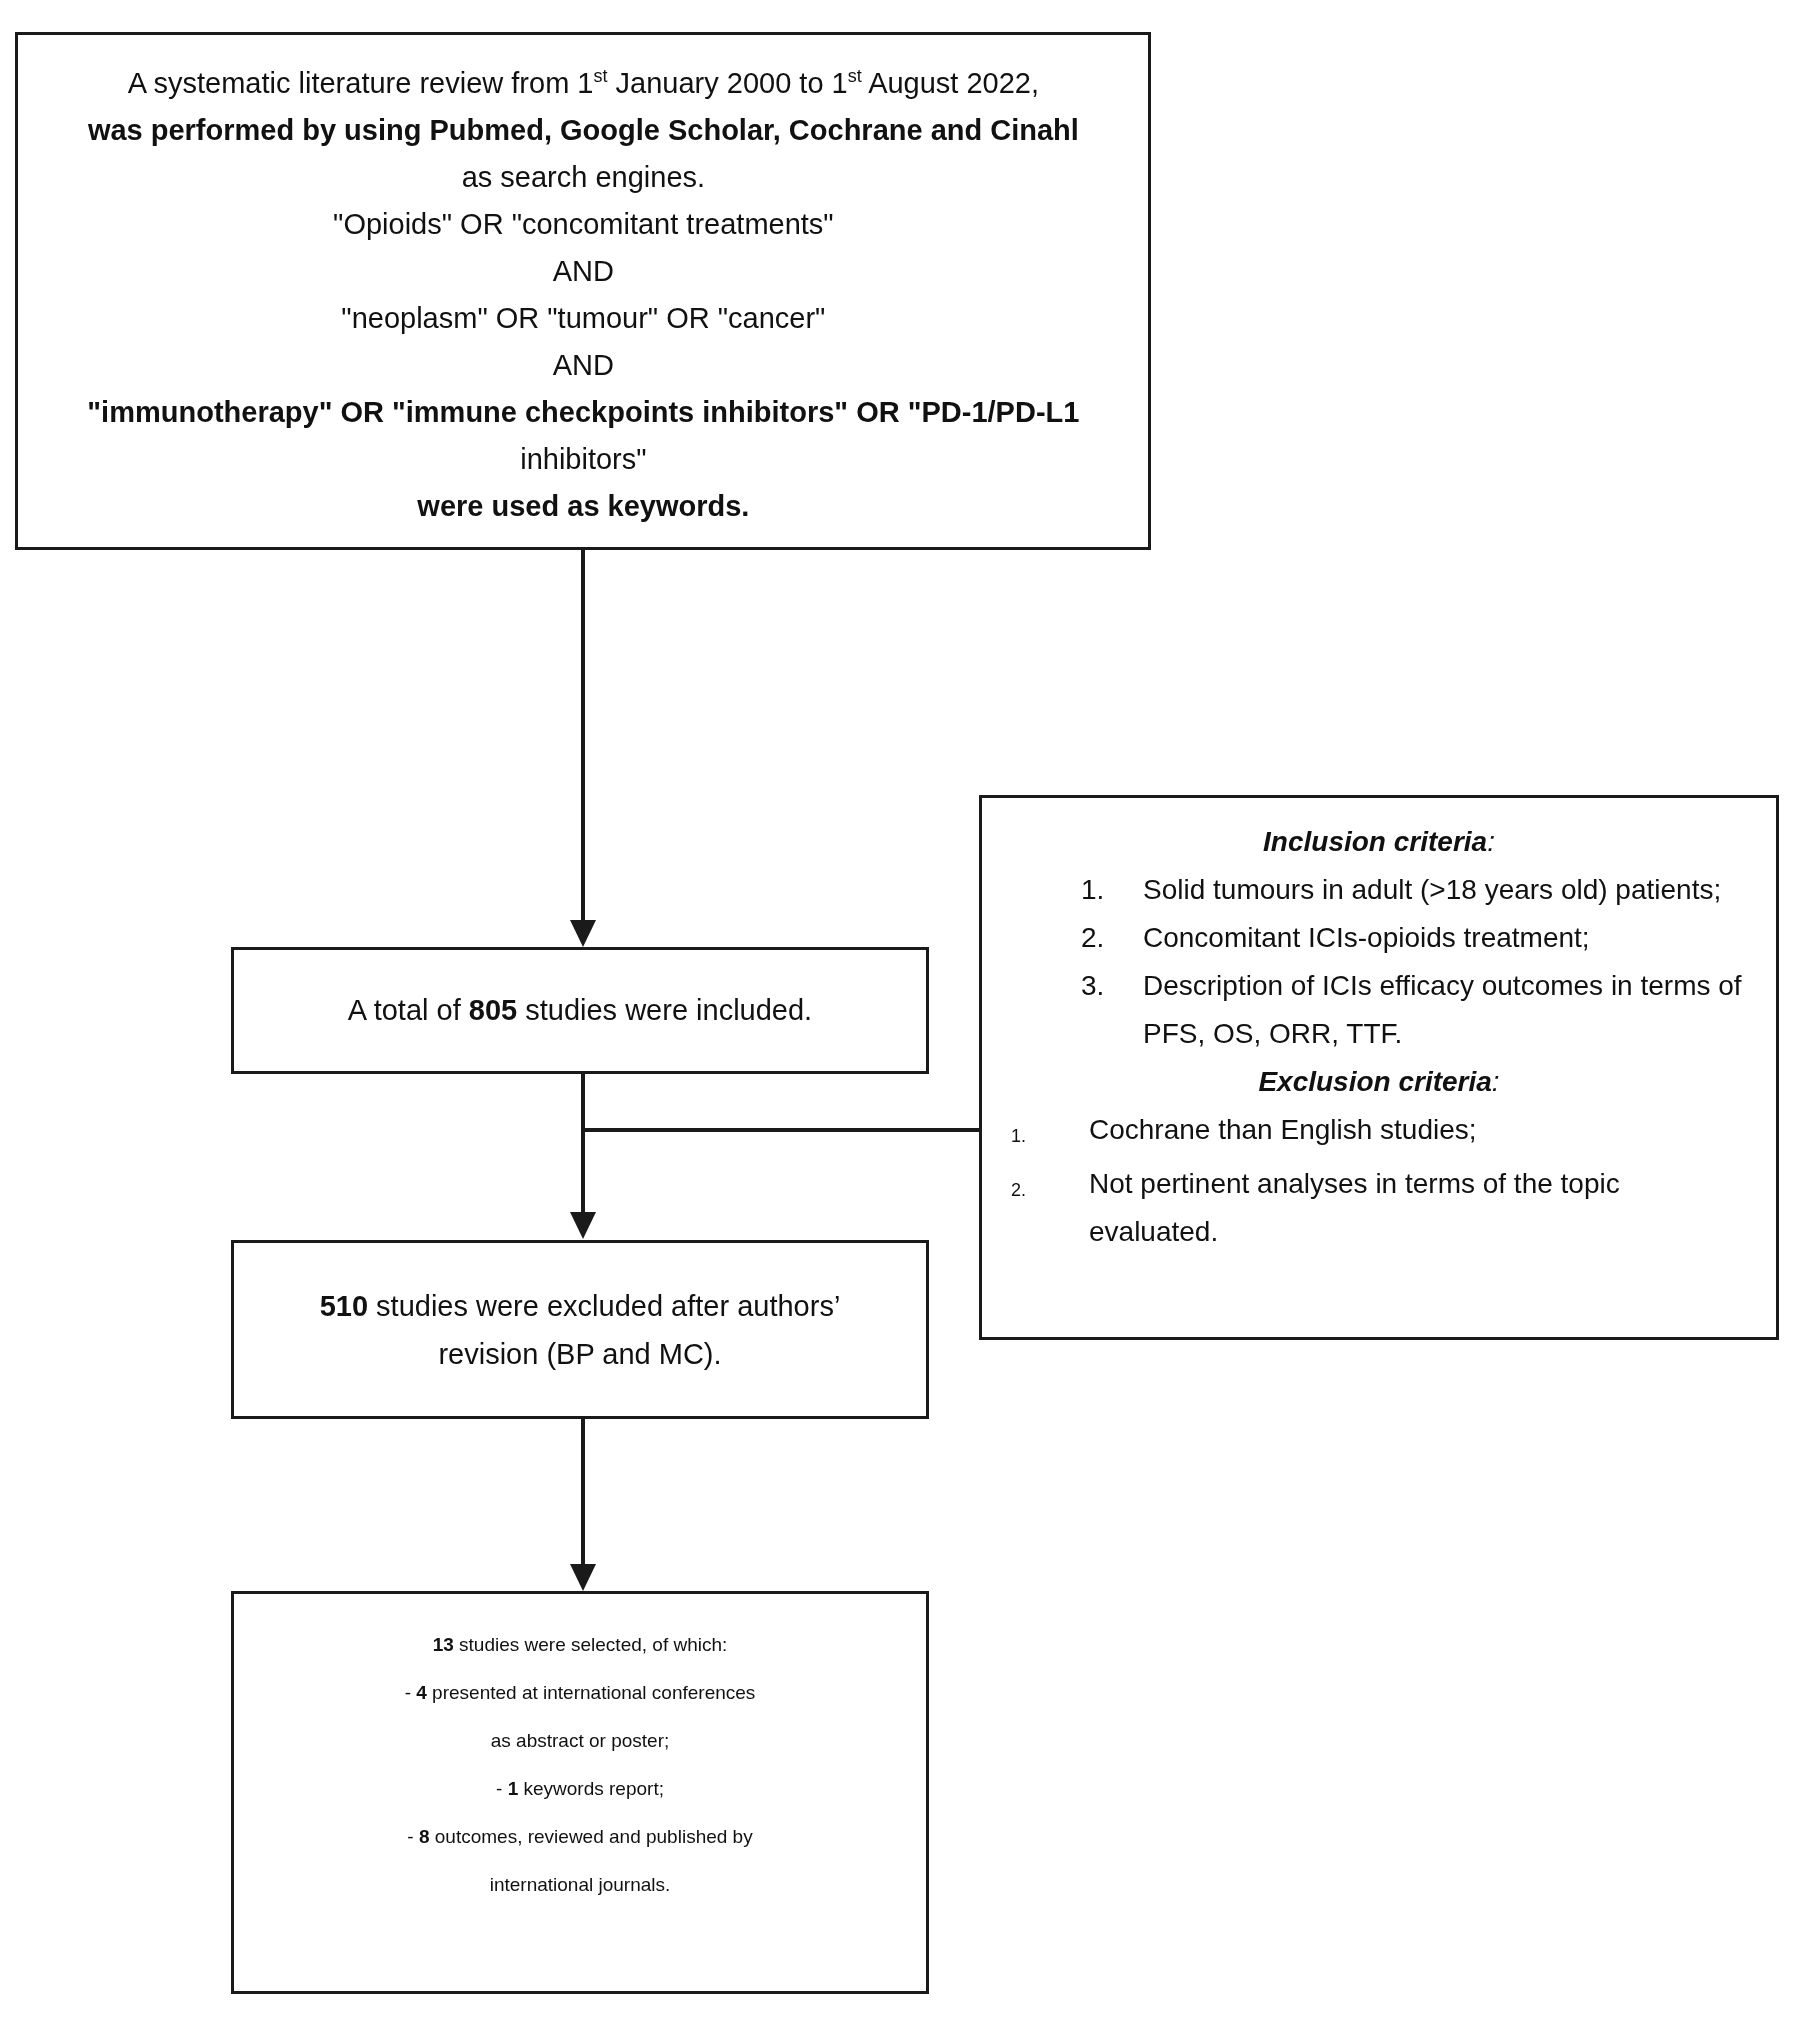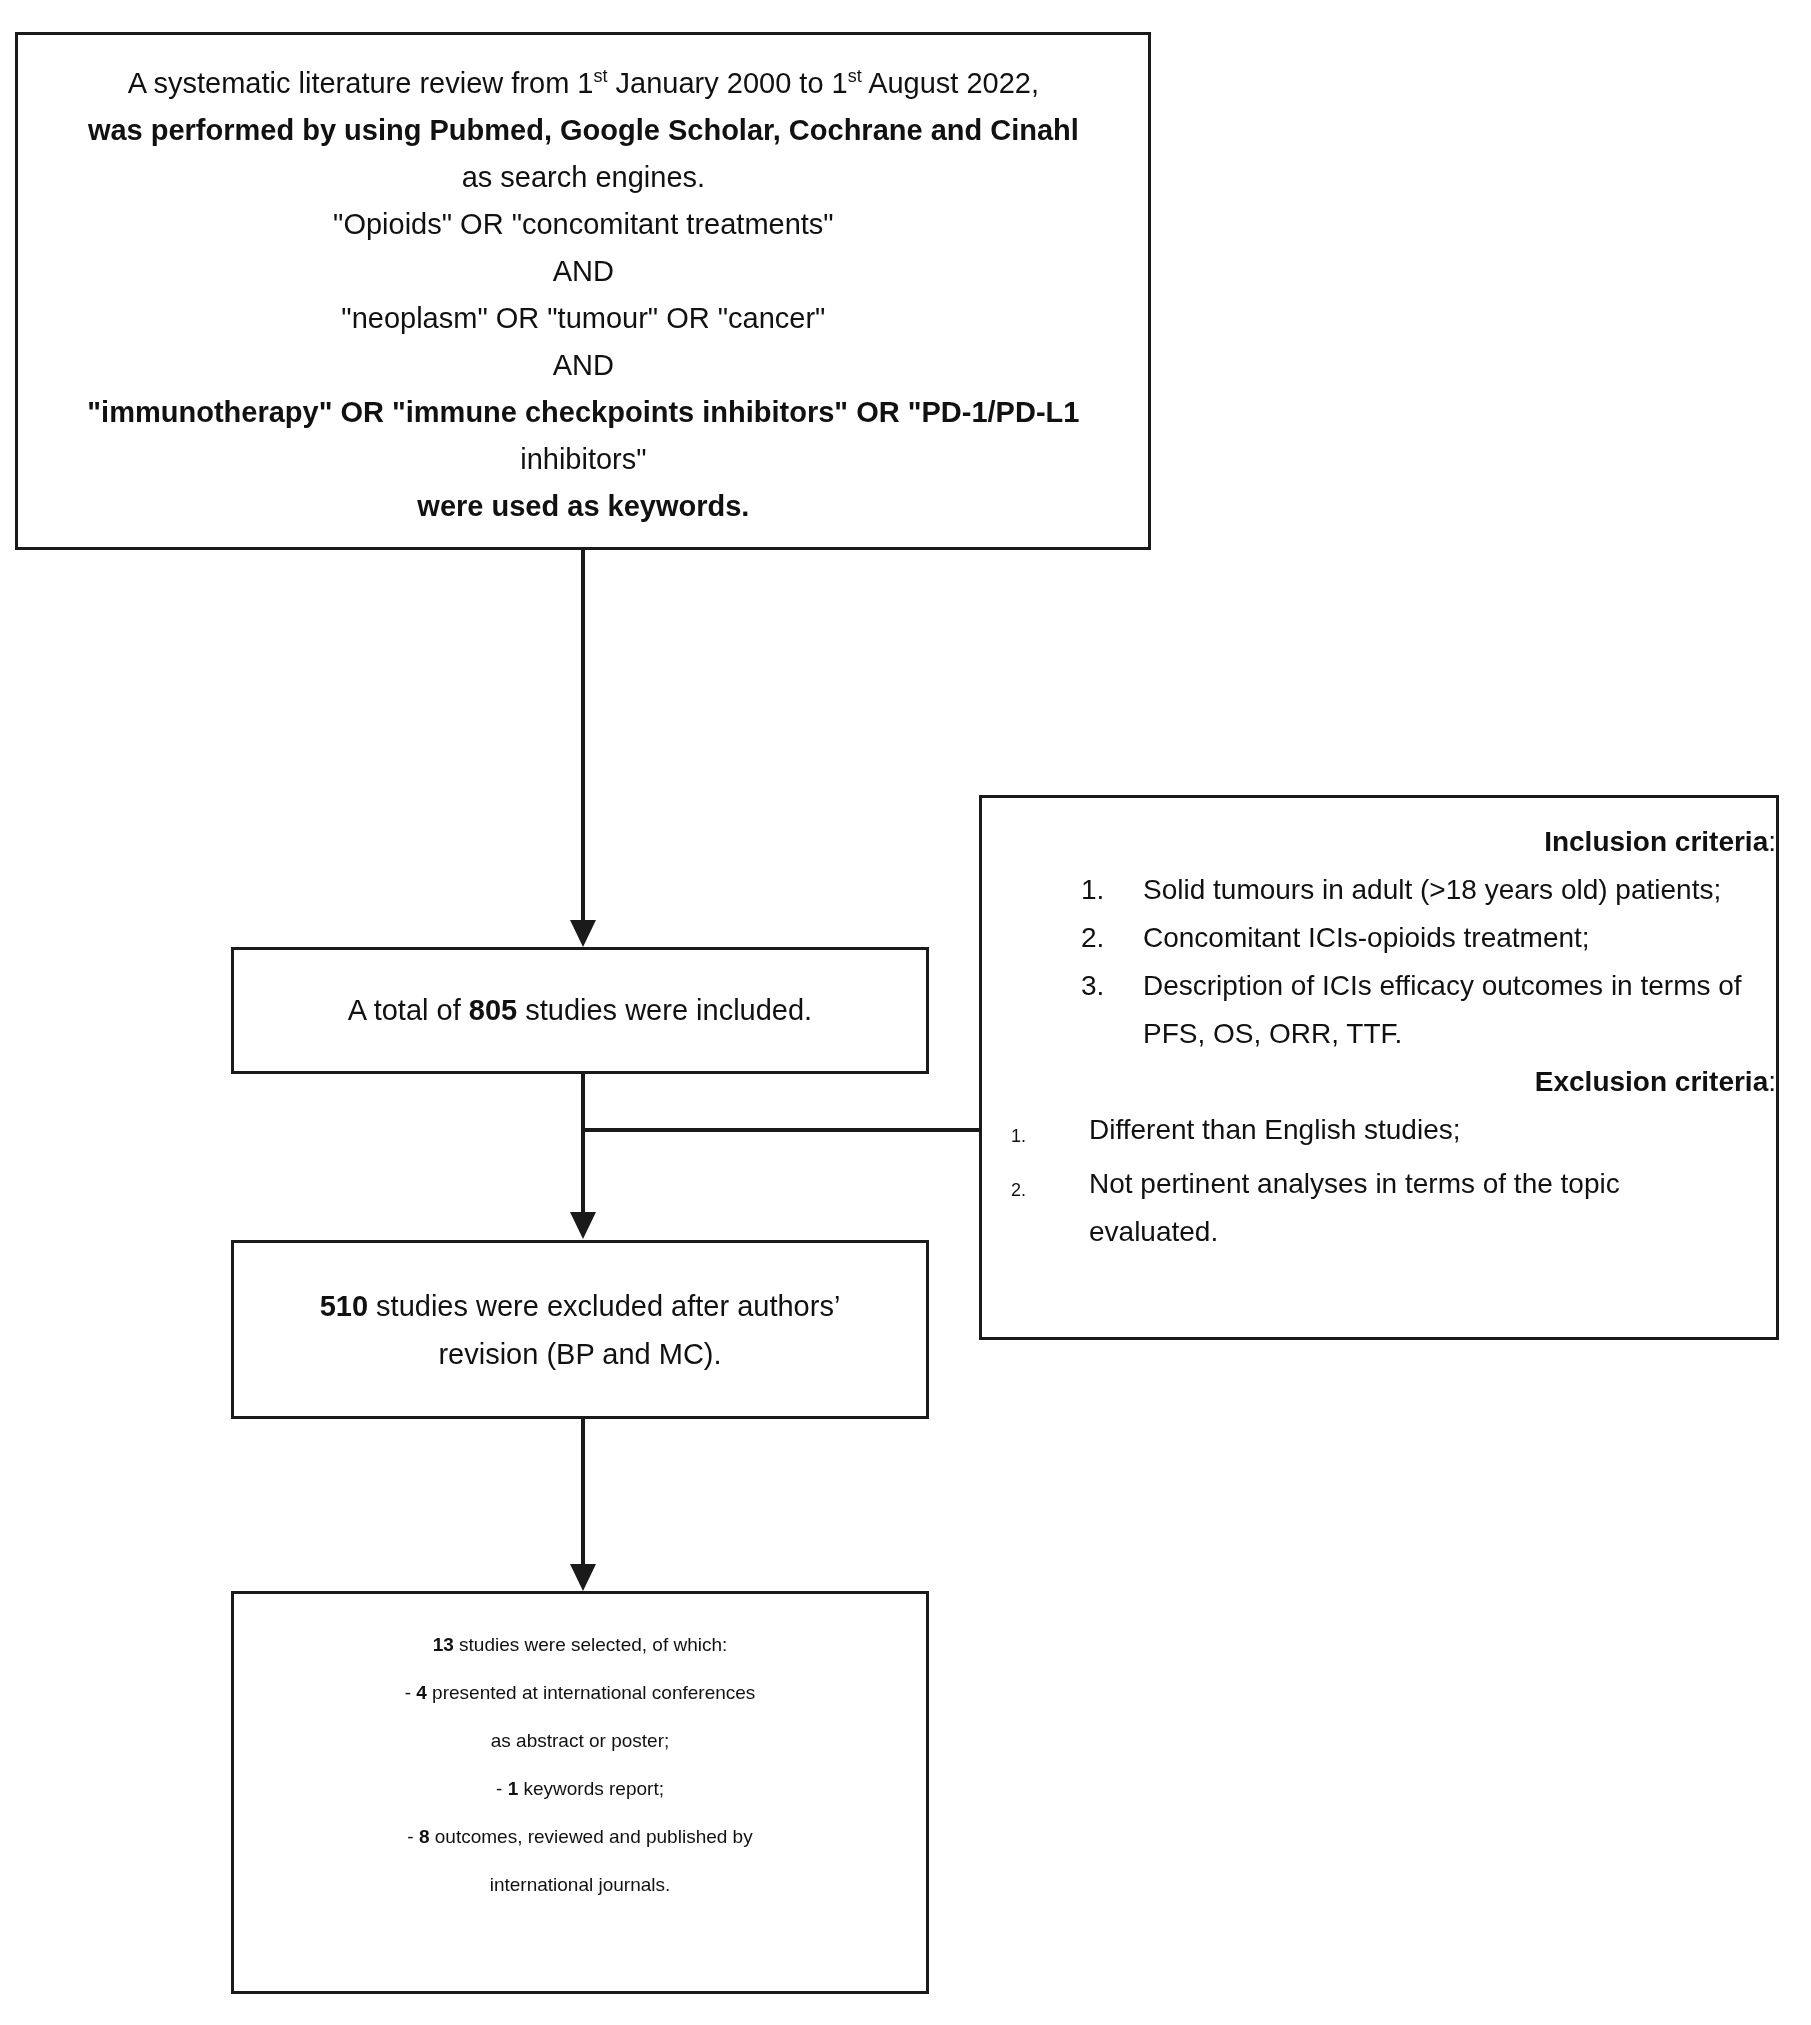--- a/index.html
+++ b/index.html
@@ -44,7 +44,7 @@
     padding-top: 20px;
     box-sizing: border-box;
   }
-  .criteria-title { text-align: right; }
+  .criteria-title { text-align: center; font-style: italic; }
   .inc-item { display: flex; align-items: flex-start; padding-left: 99px; padding-right: 25px; }
   .inc-item .marker { flex: none; width: 62px; }
   .inc-item .txt { flex: 1; }

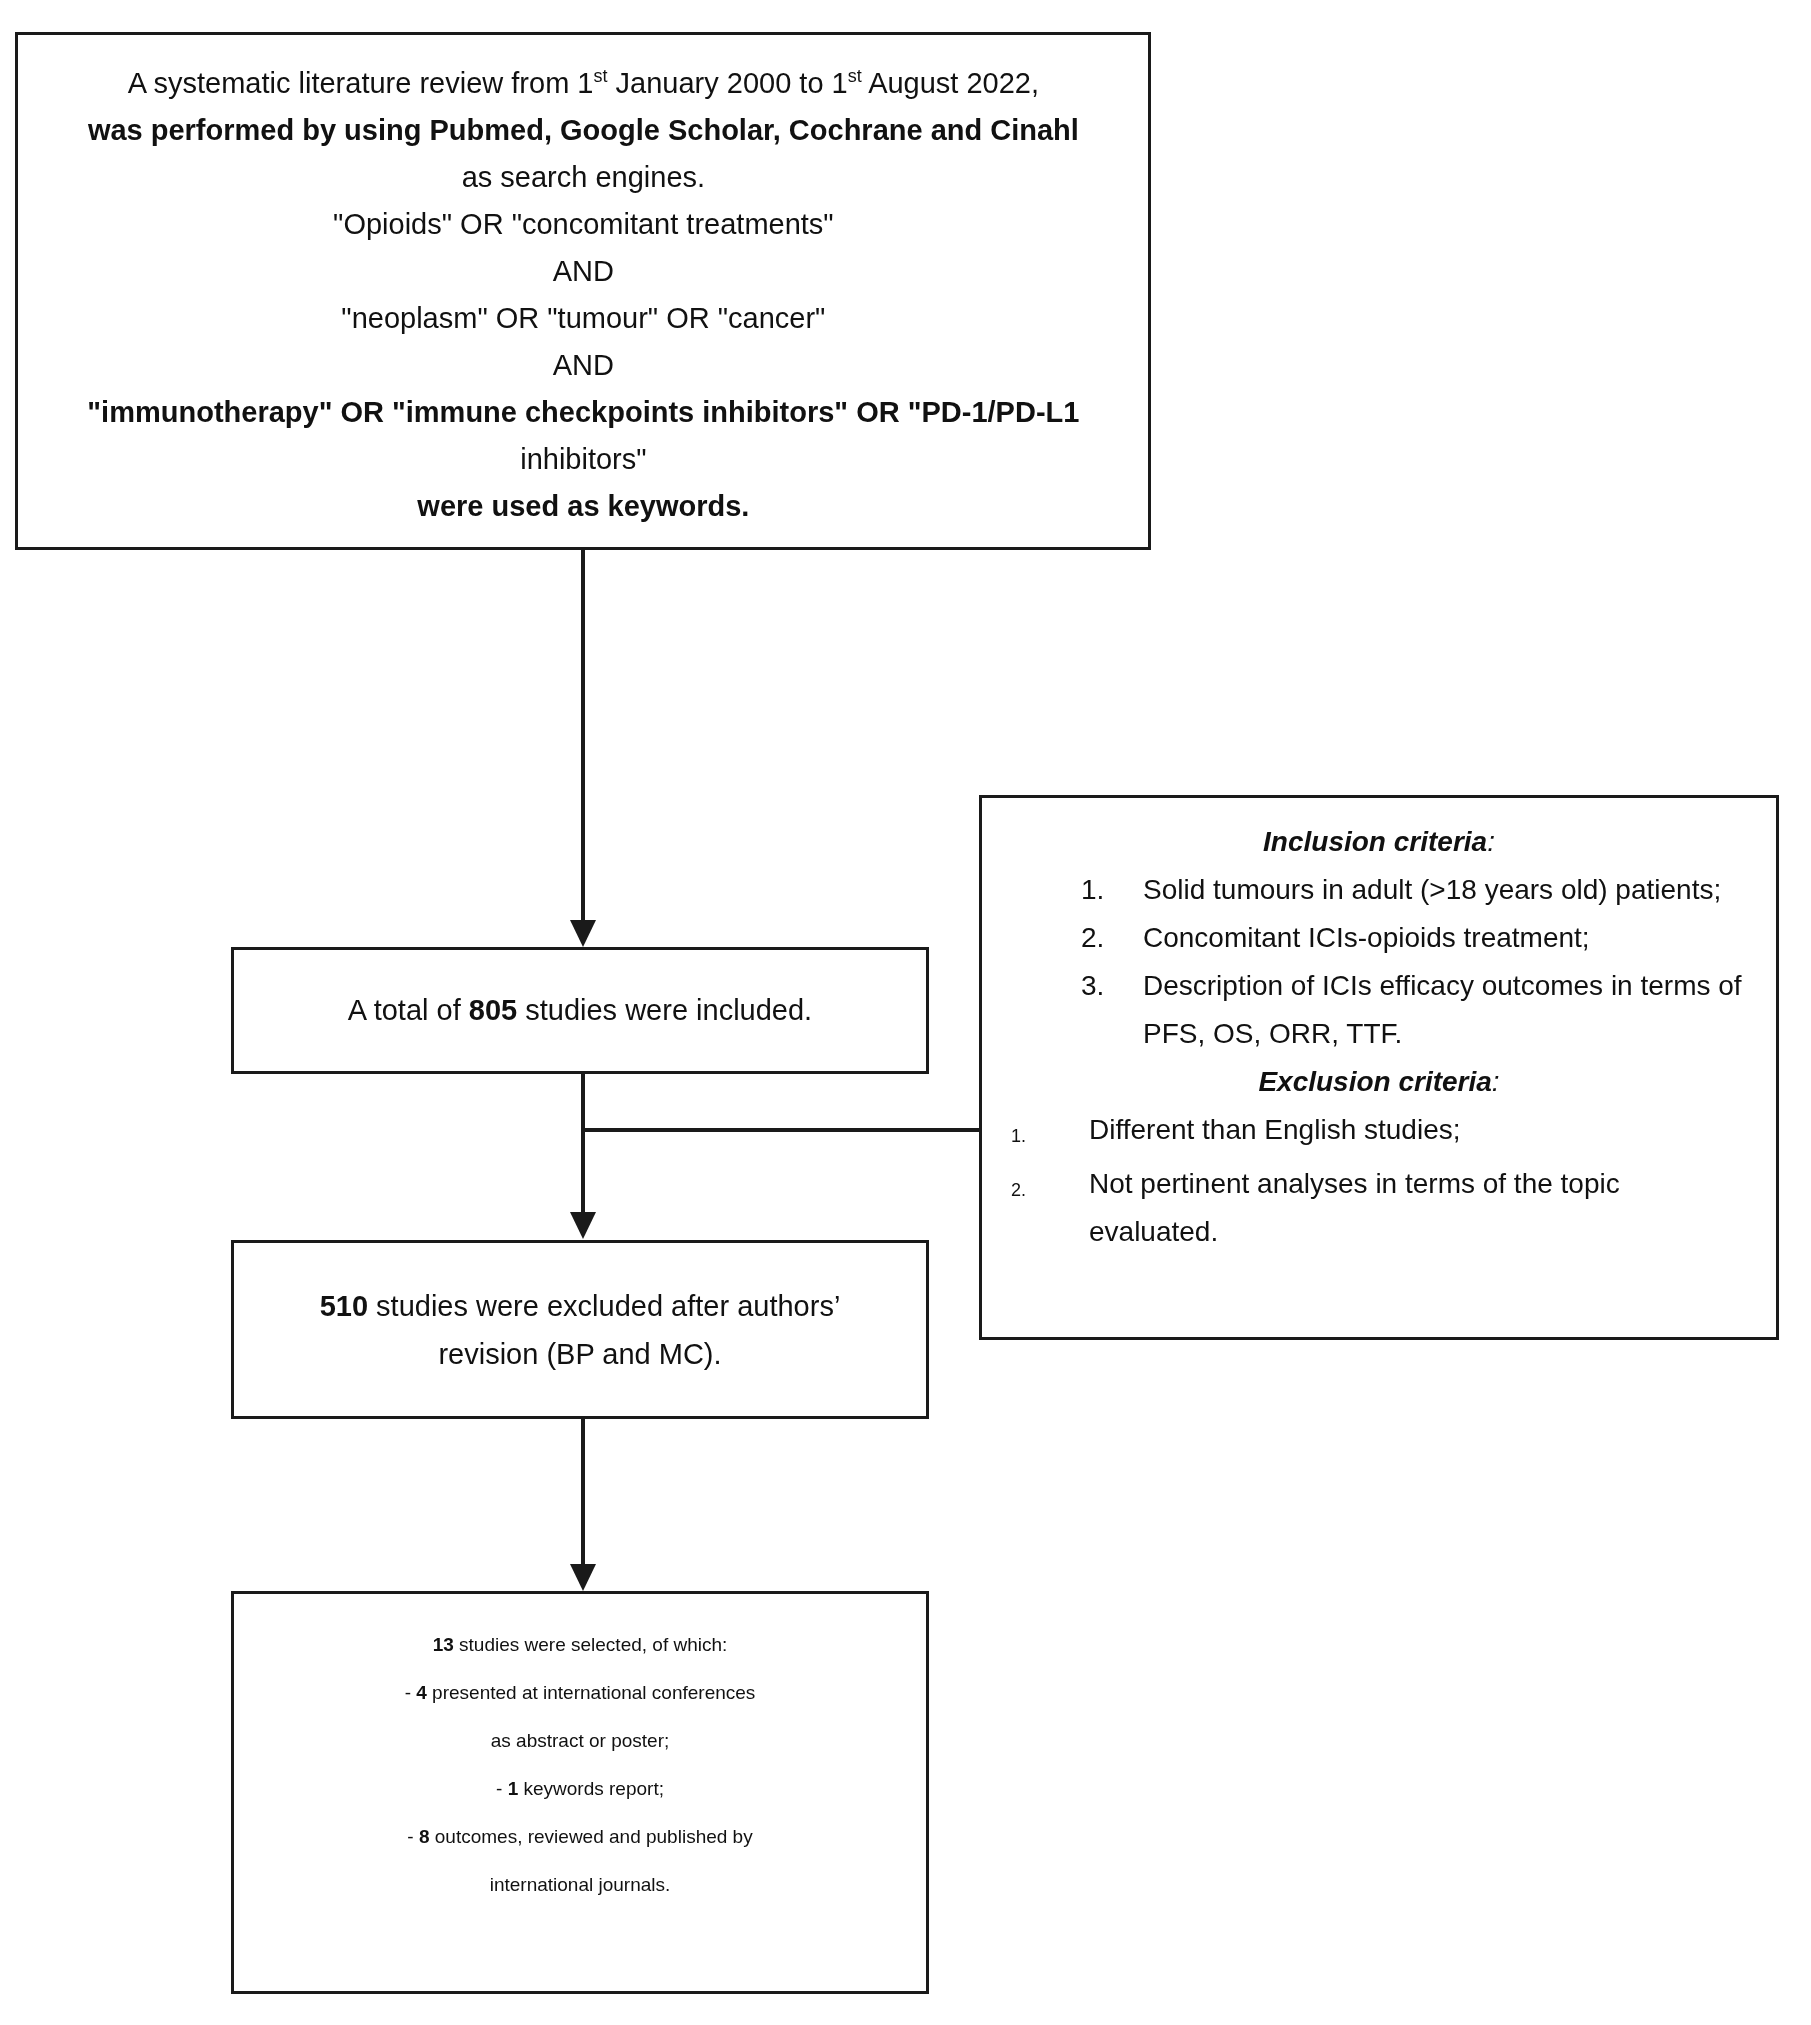--- a/index.html
+++ b/index.html
@@ -133,7 +133,7 @@
     <div class="criteria-title"><span class="b">Exclusion criteria</span><span>:</span></div>
     <div class="exc-item">
       <div class="marker">1.</div>
-      <div class="txt">Different than English studies;</div>
+      <div class="txt">Cochrane than English studies;</div>
     </div>
     <div class="exc-item">
       <div class="marker">2.</div>

